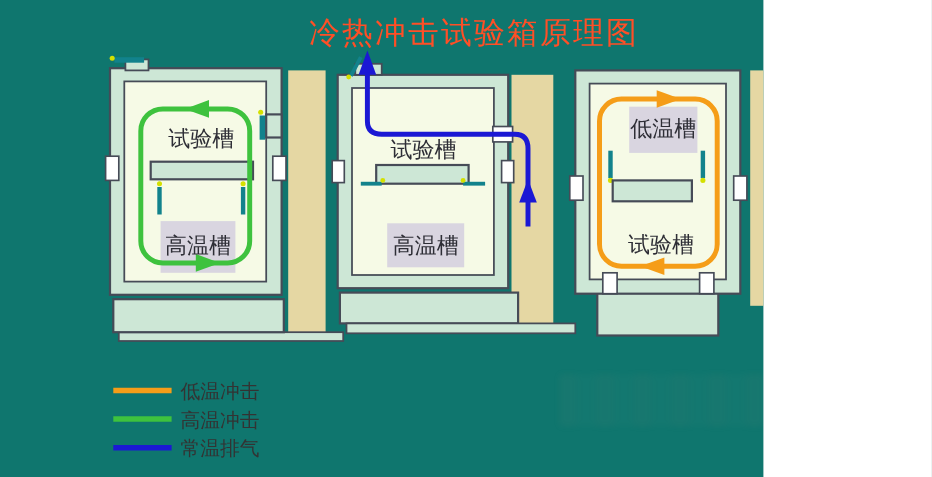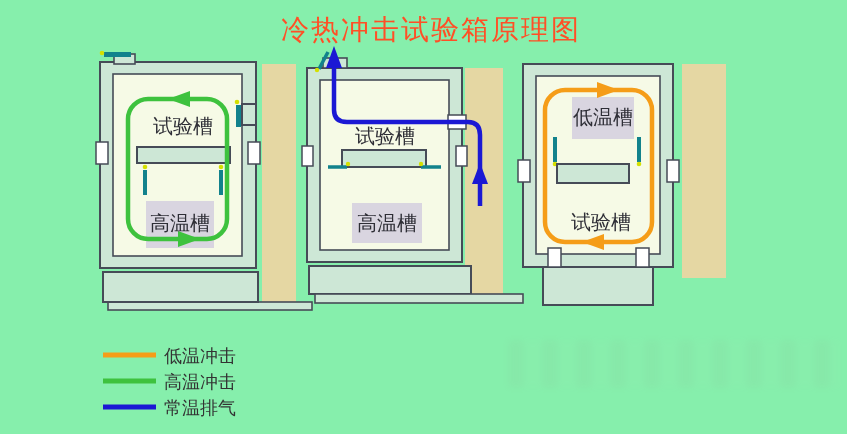--- a/index.html
+++ b/index.html
@@ -3,7 +3,7 @@
 <meta charset="utf-8">
 <style>
   html,body { margin:0; padding:0; background:#fff; }
-  .stage { position:relative; width:847px; height:434px; background:#86efac; overflow:hidden;
+  .stage { position:relative; width:694px; height:434px; background:#0f766e; overflow:hidden;
            font-family:"Liberation Sans","DejaVu Sans",sans-serif; }
   svg { position:absolute; left:0; top:0; }
 

